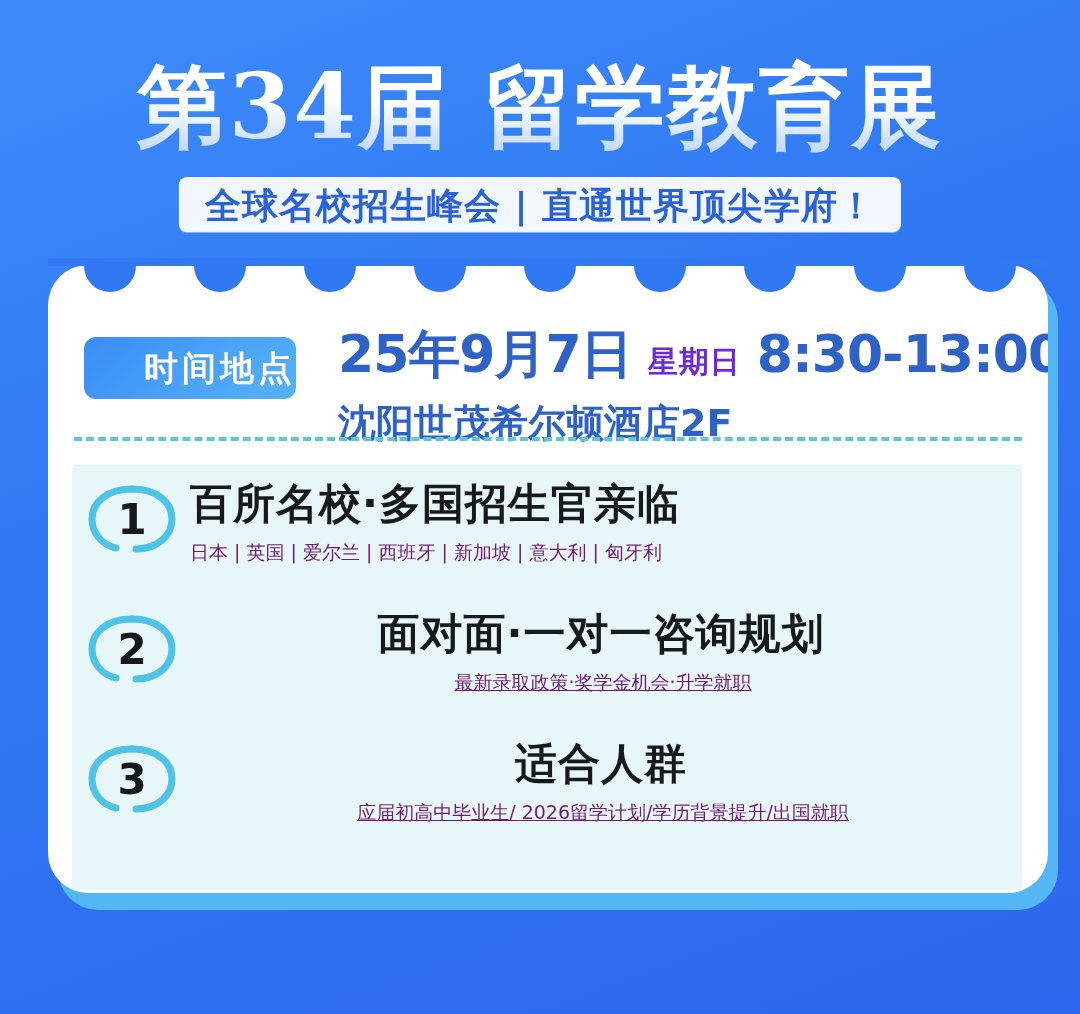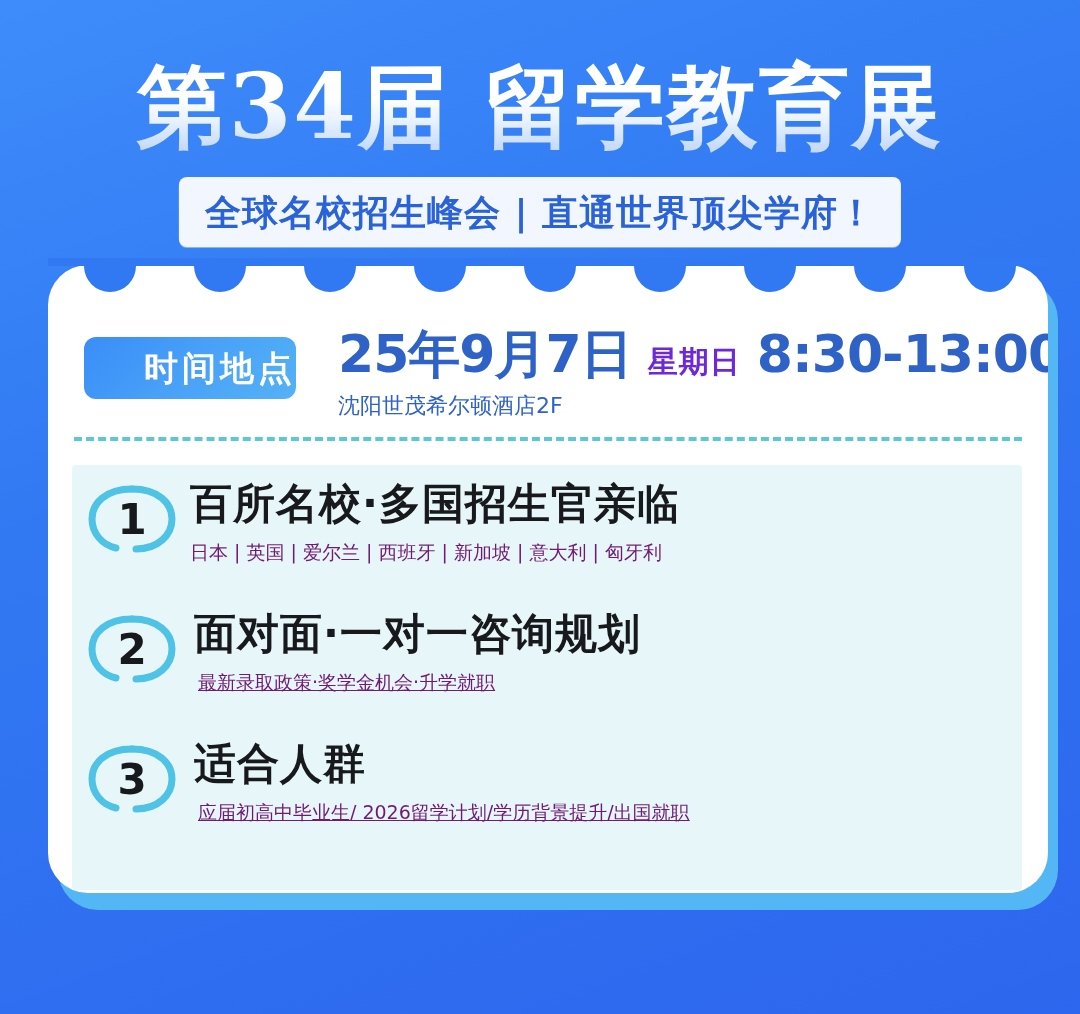--- a/index.html
+++ b/index.html
@@ -57,7 +57,7 @@
     left: 50%;
     transform: translateX(-50%);
     top: 177px;
-    height: 70px;
+    height: 55px;
     padding: 0 26px;
     background: #f2f7ff;
     border-radius: 8px;

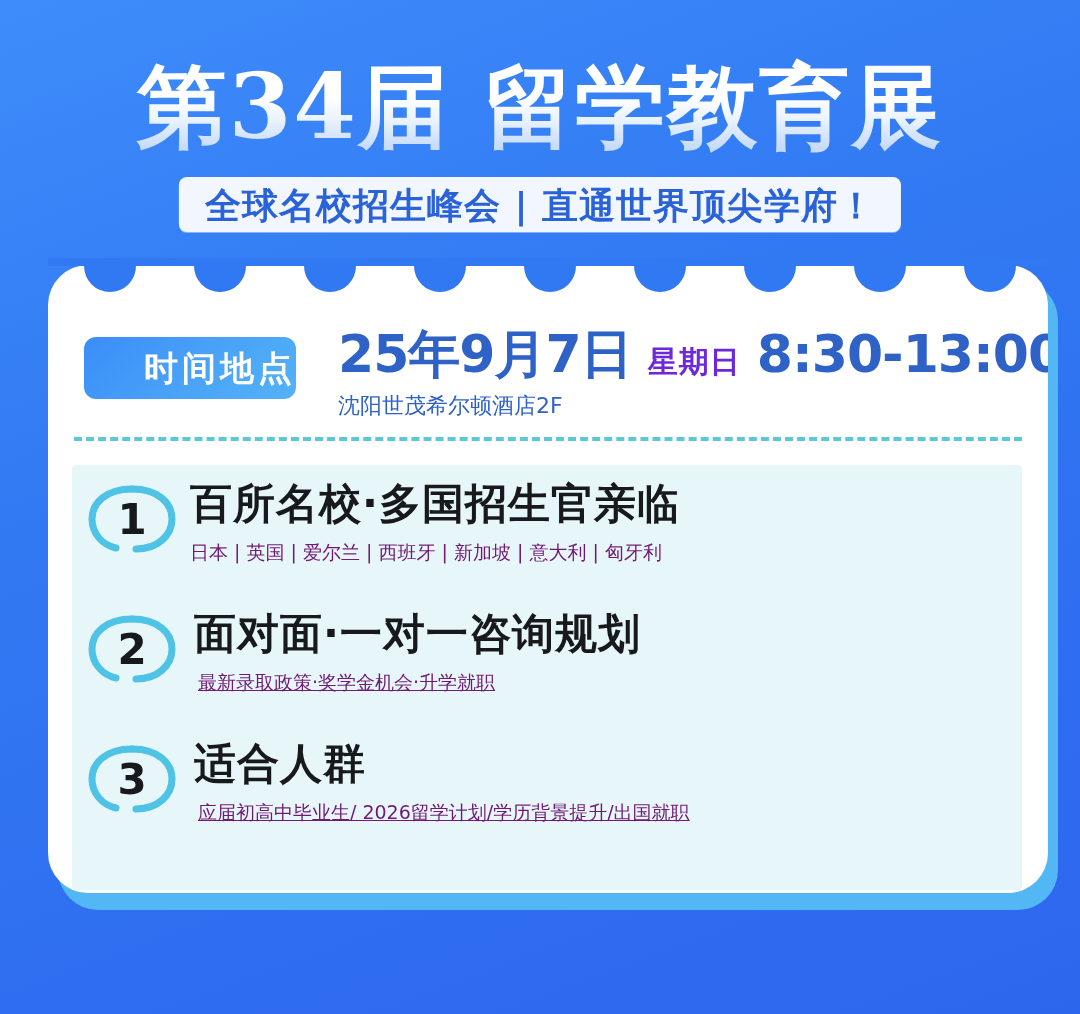--- a/index.html
+++ b/index.html
@@ -176,9 +176,9 @@
     font-family: "DejaVu Sans", sans-serif;
   }
   .venue {
-    margin-top: 2px;
-    font-weight: normal;
-    font-size: 22px;
+    margin-top: 19px;
+    font-weight: bold;
+    font-size: 38px;
     line-height: 42px;
     color: #2f62c6;
     letter-spacing: 0px;

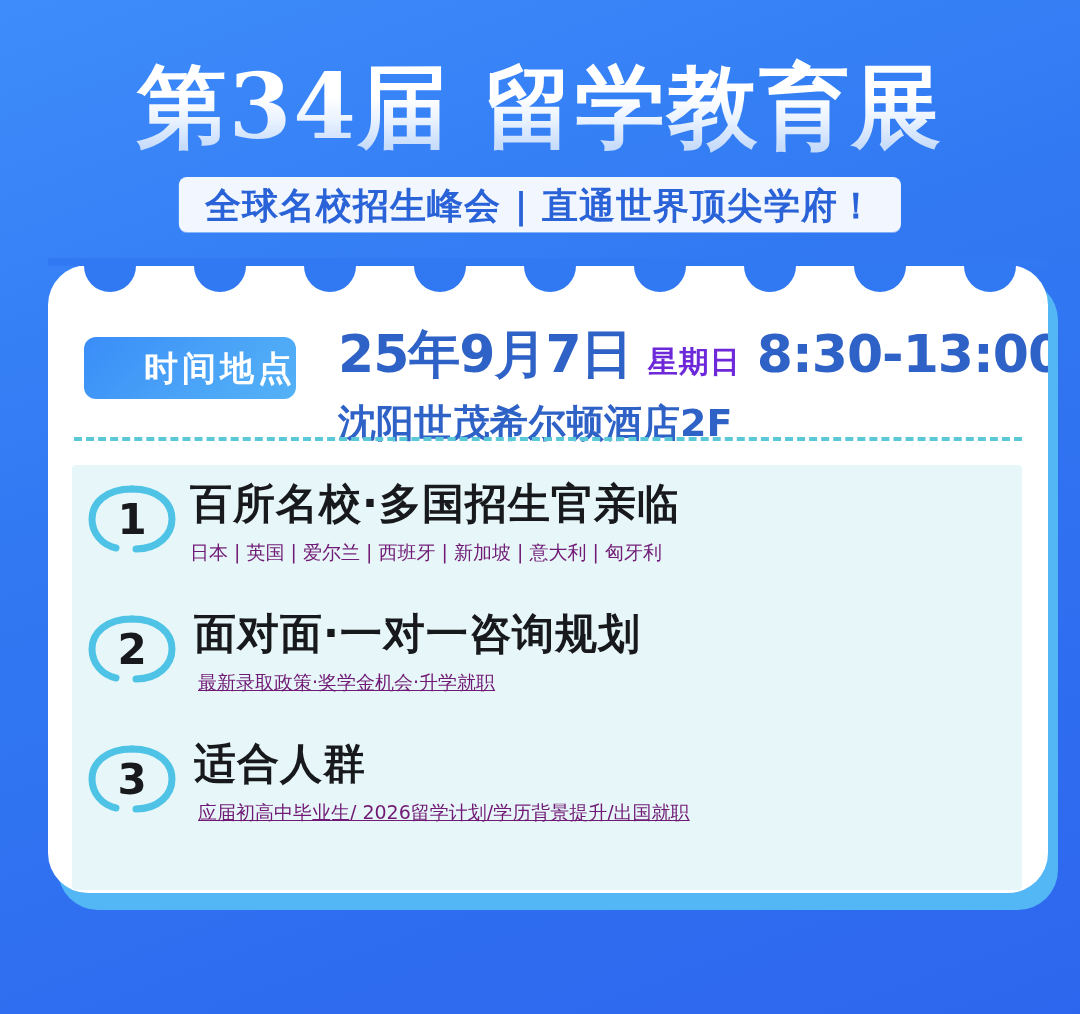--- a/index.html
+++ b/index.html
@@ -264,7 +264,7 @@
     white-space: nowrap;
   }
   .feature-2 .feature-text,
-  .feature-3 .feature-text { left: 122px; }
+  .feature-3 .feature-text { left: 114px; text-align: center; }
   .feature-2 .feature-sub,
   .feature-3 .feature-sub { padding-left: 4px; text-decoration: underline; }
 </style>

